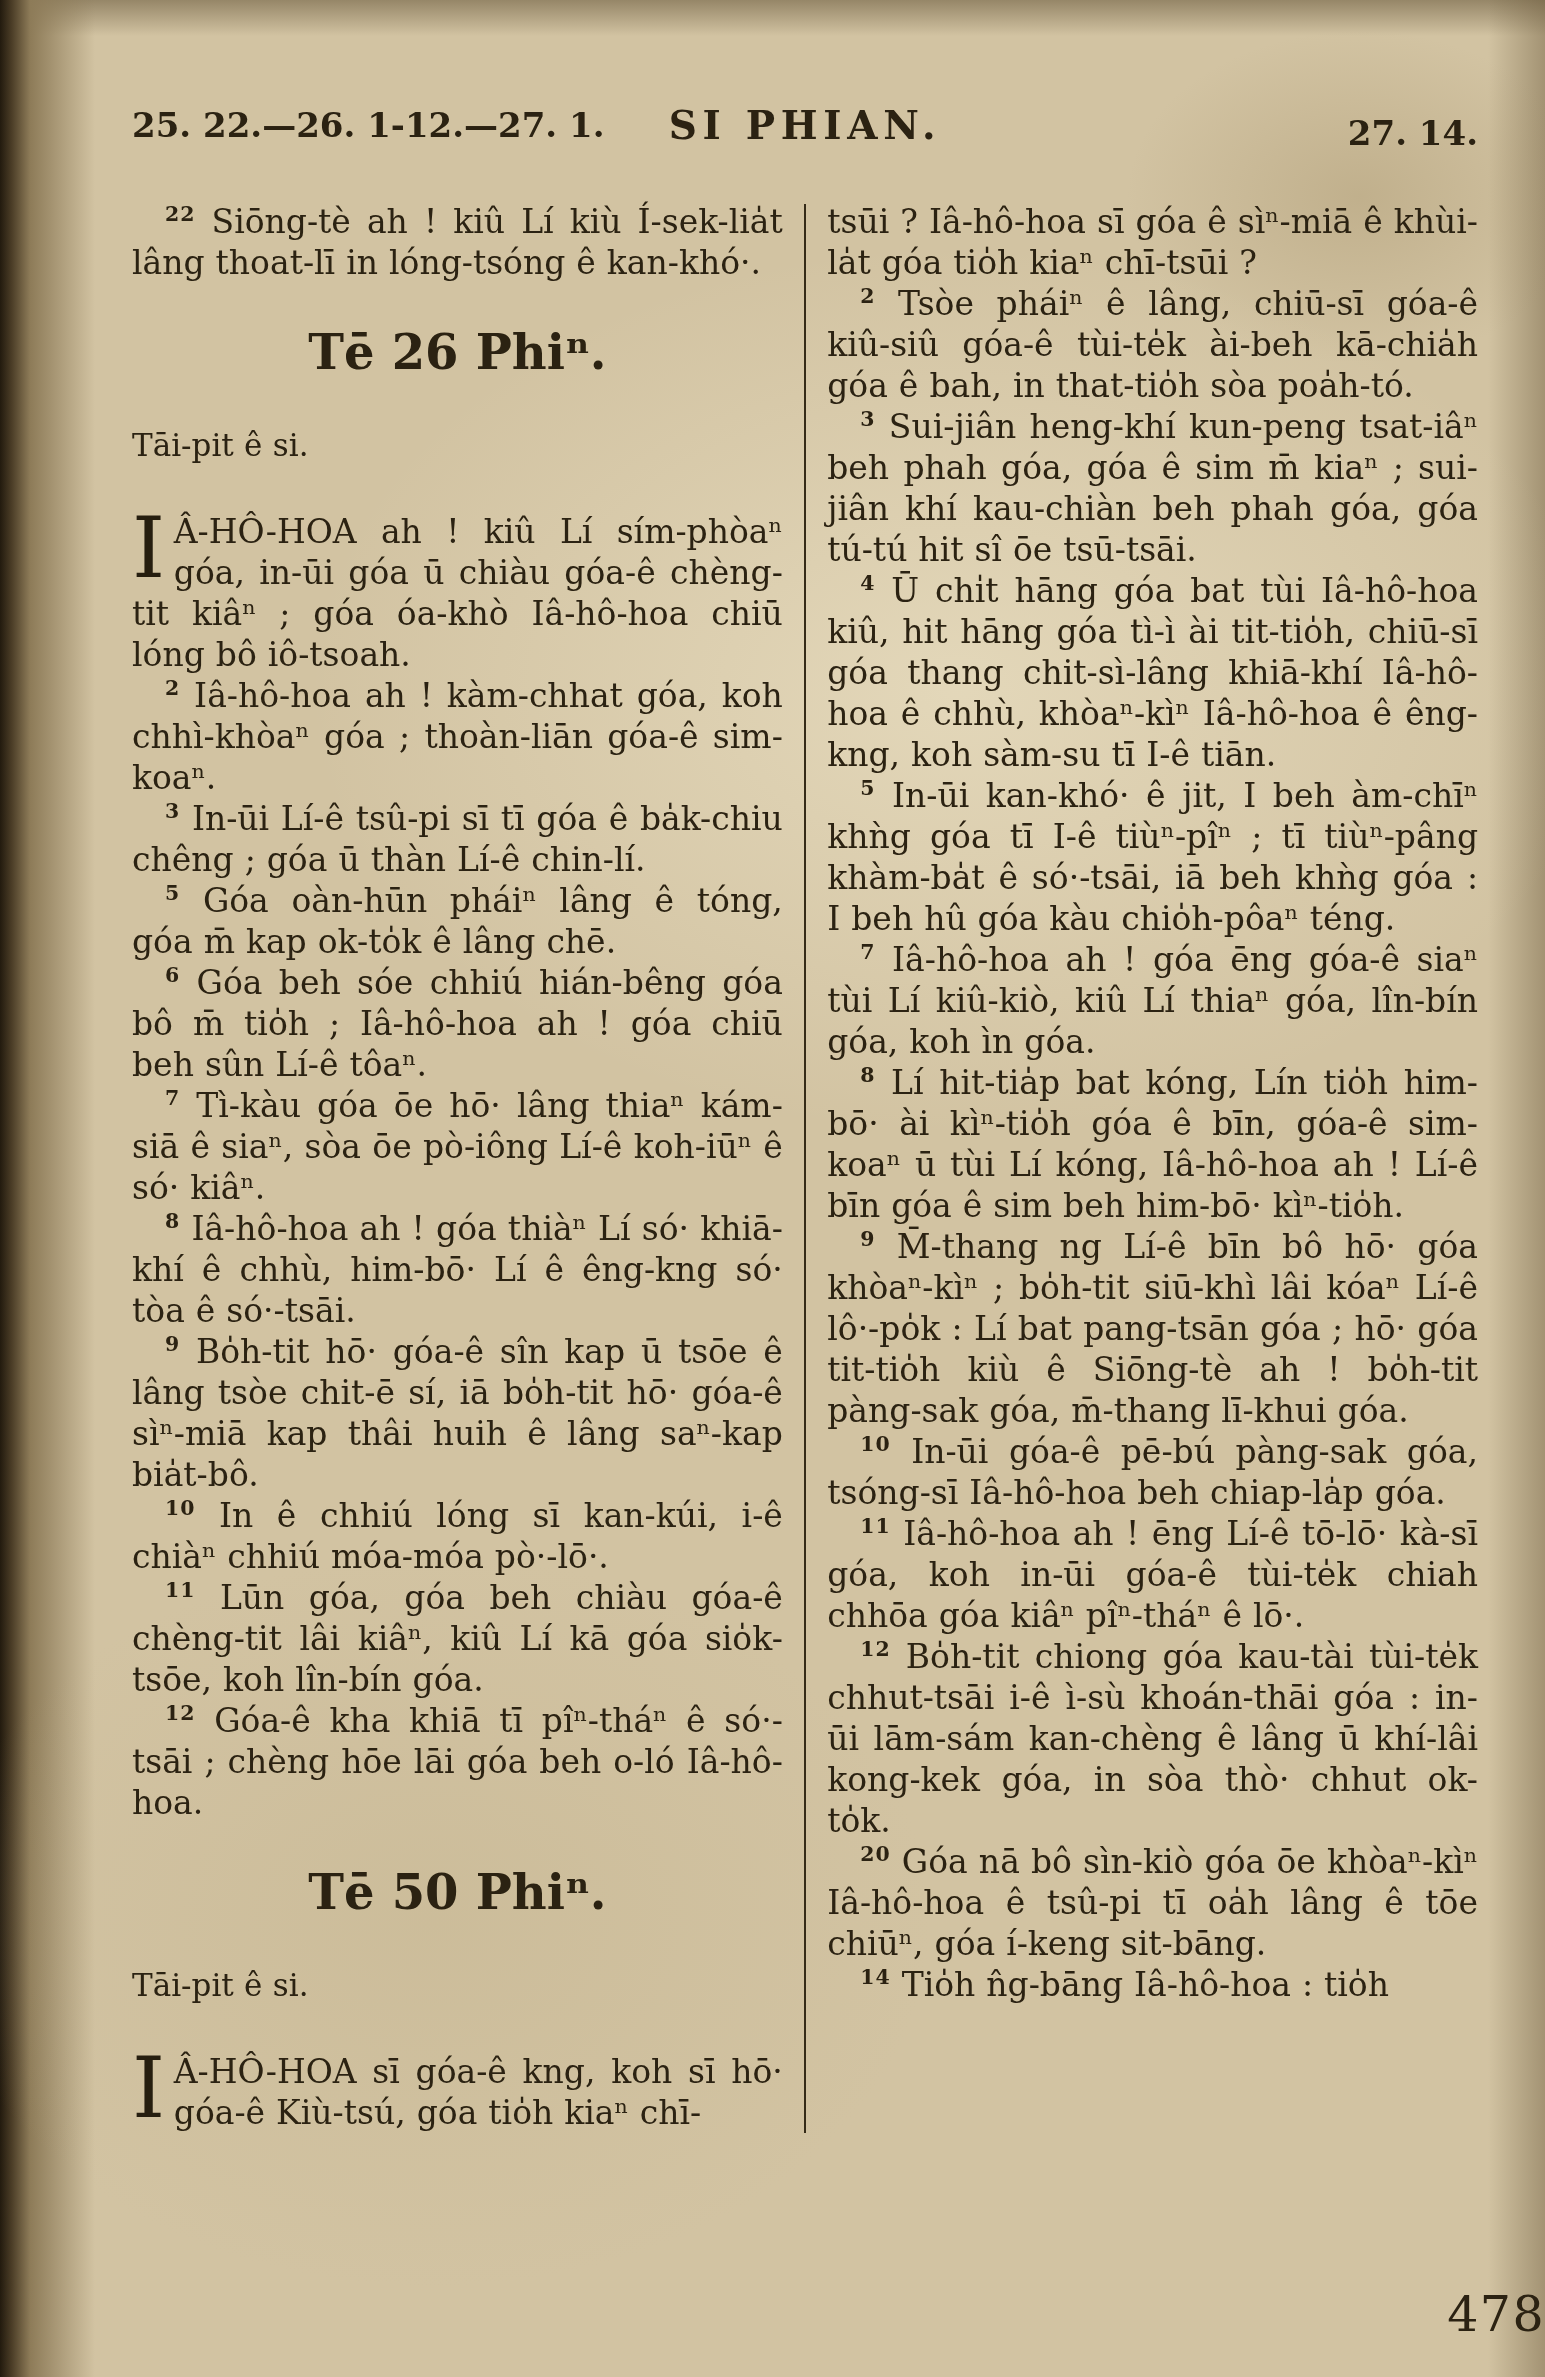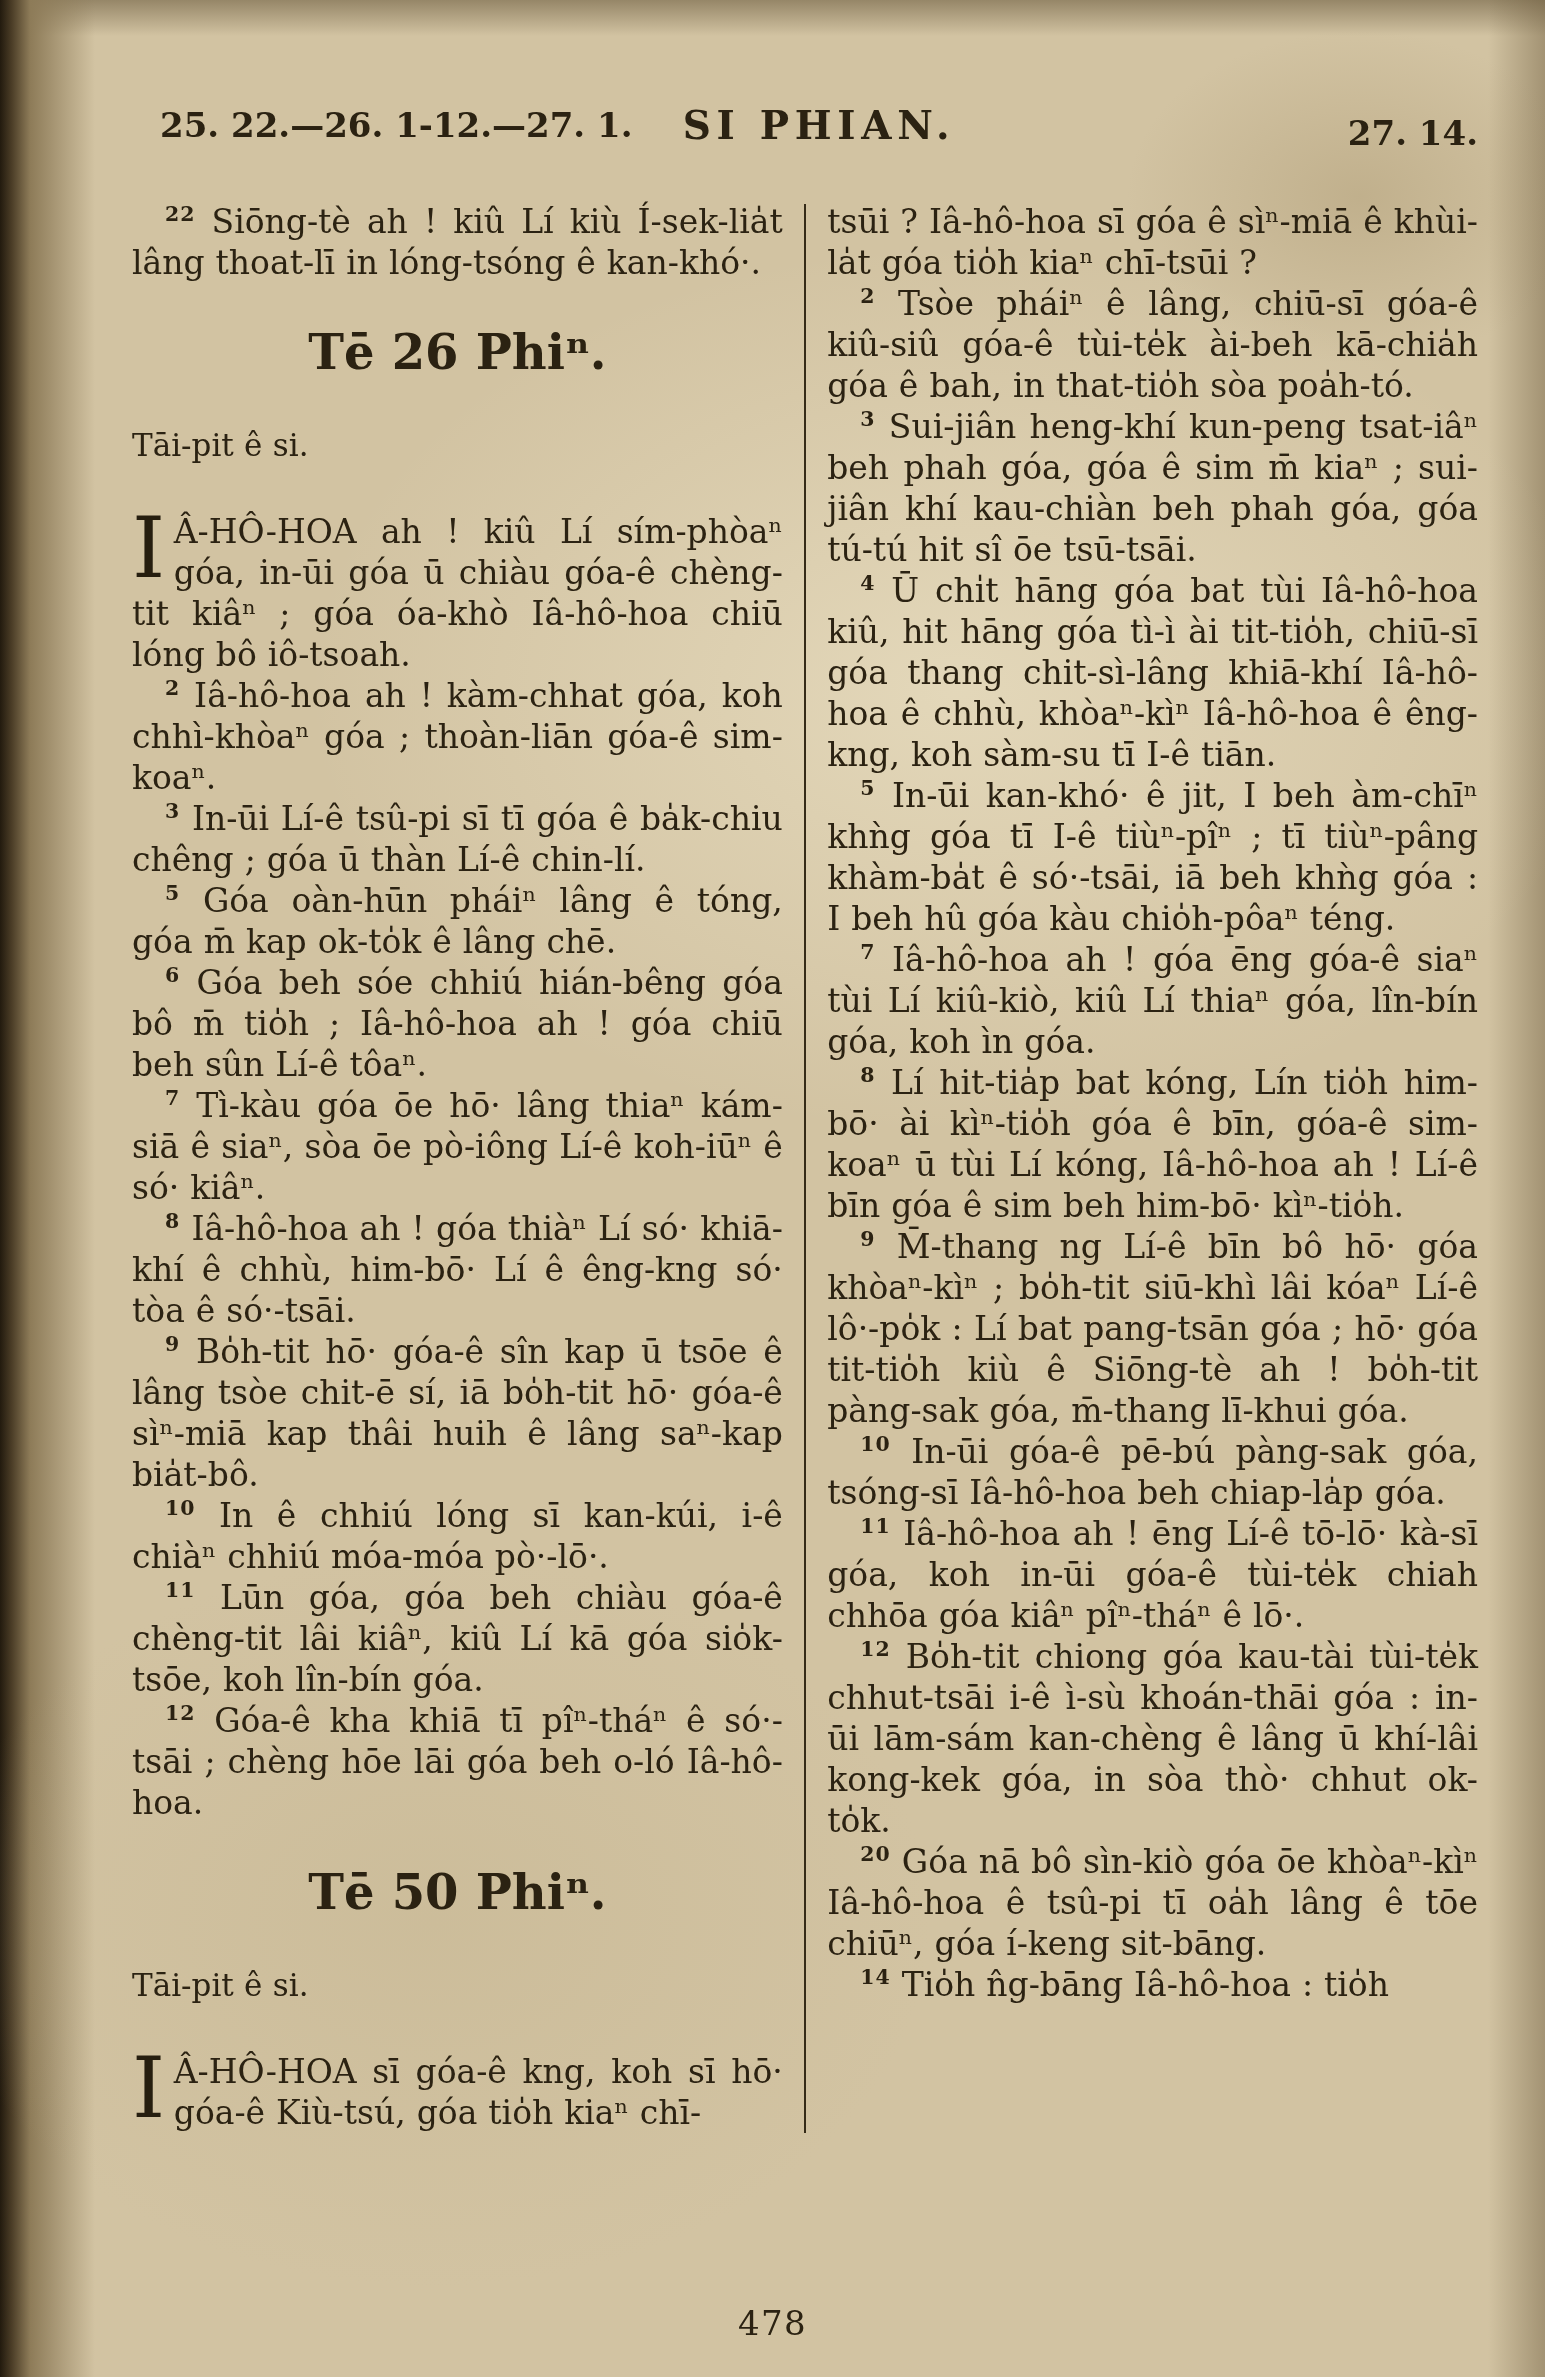--- a/index.html
+++ b/index.html
@@ -31,7 +31,6 @@
     font-weight: bold;
     font-size: 34px;
     white-space: nowrap;
-    margin-left: 28px;
   }
   .rh-left  { position: absolute; left: 0; top: 0; }
   .rh-center{ position: absolute; left: 50%; top: -2.9px; transform: translateX(-50%);

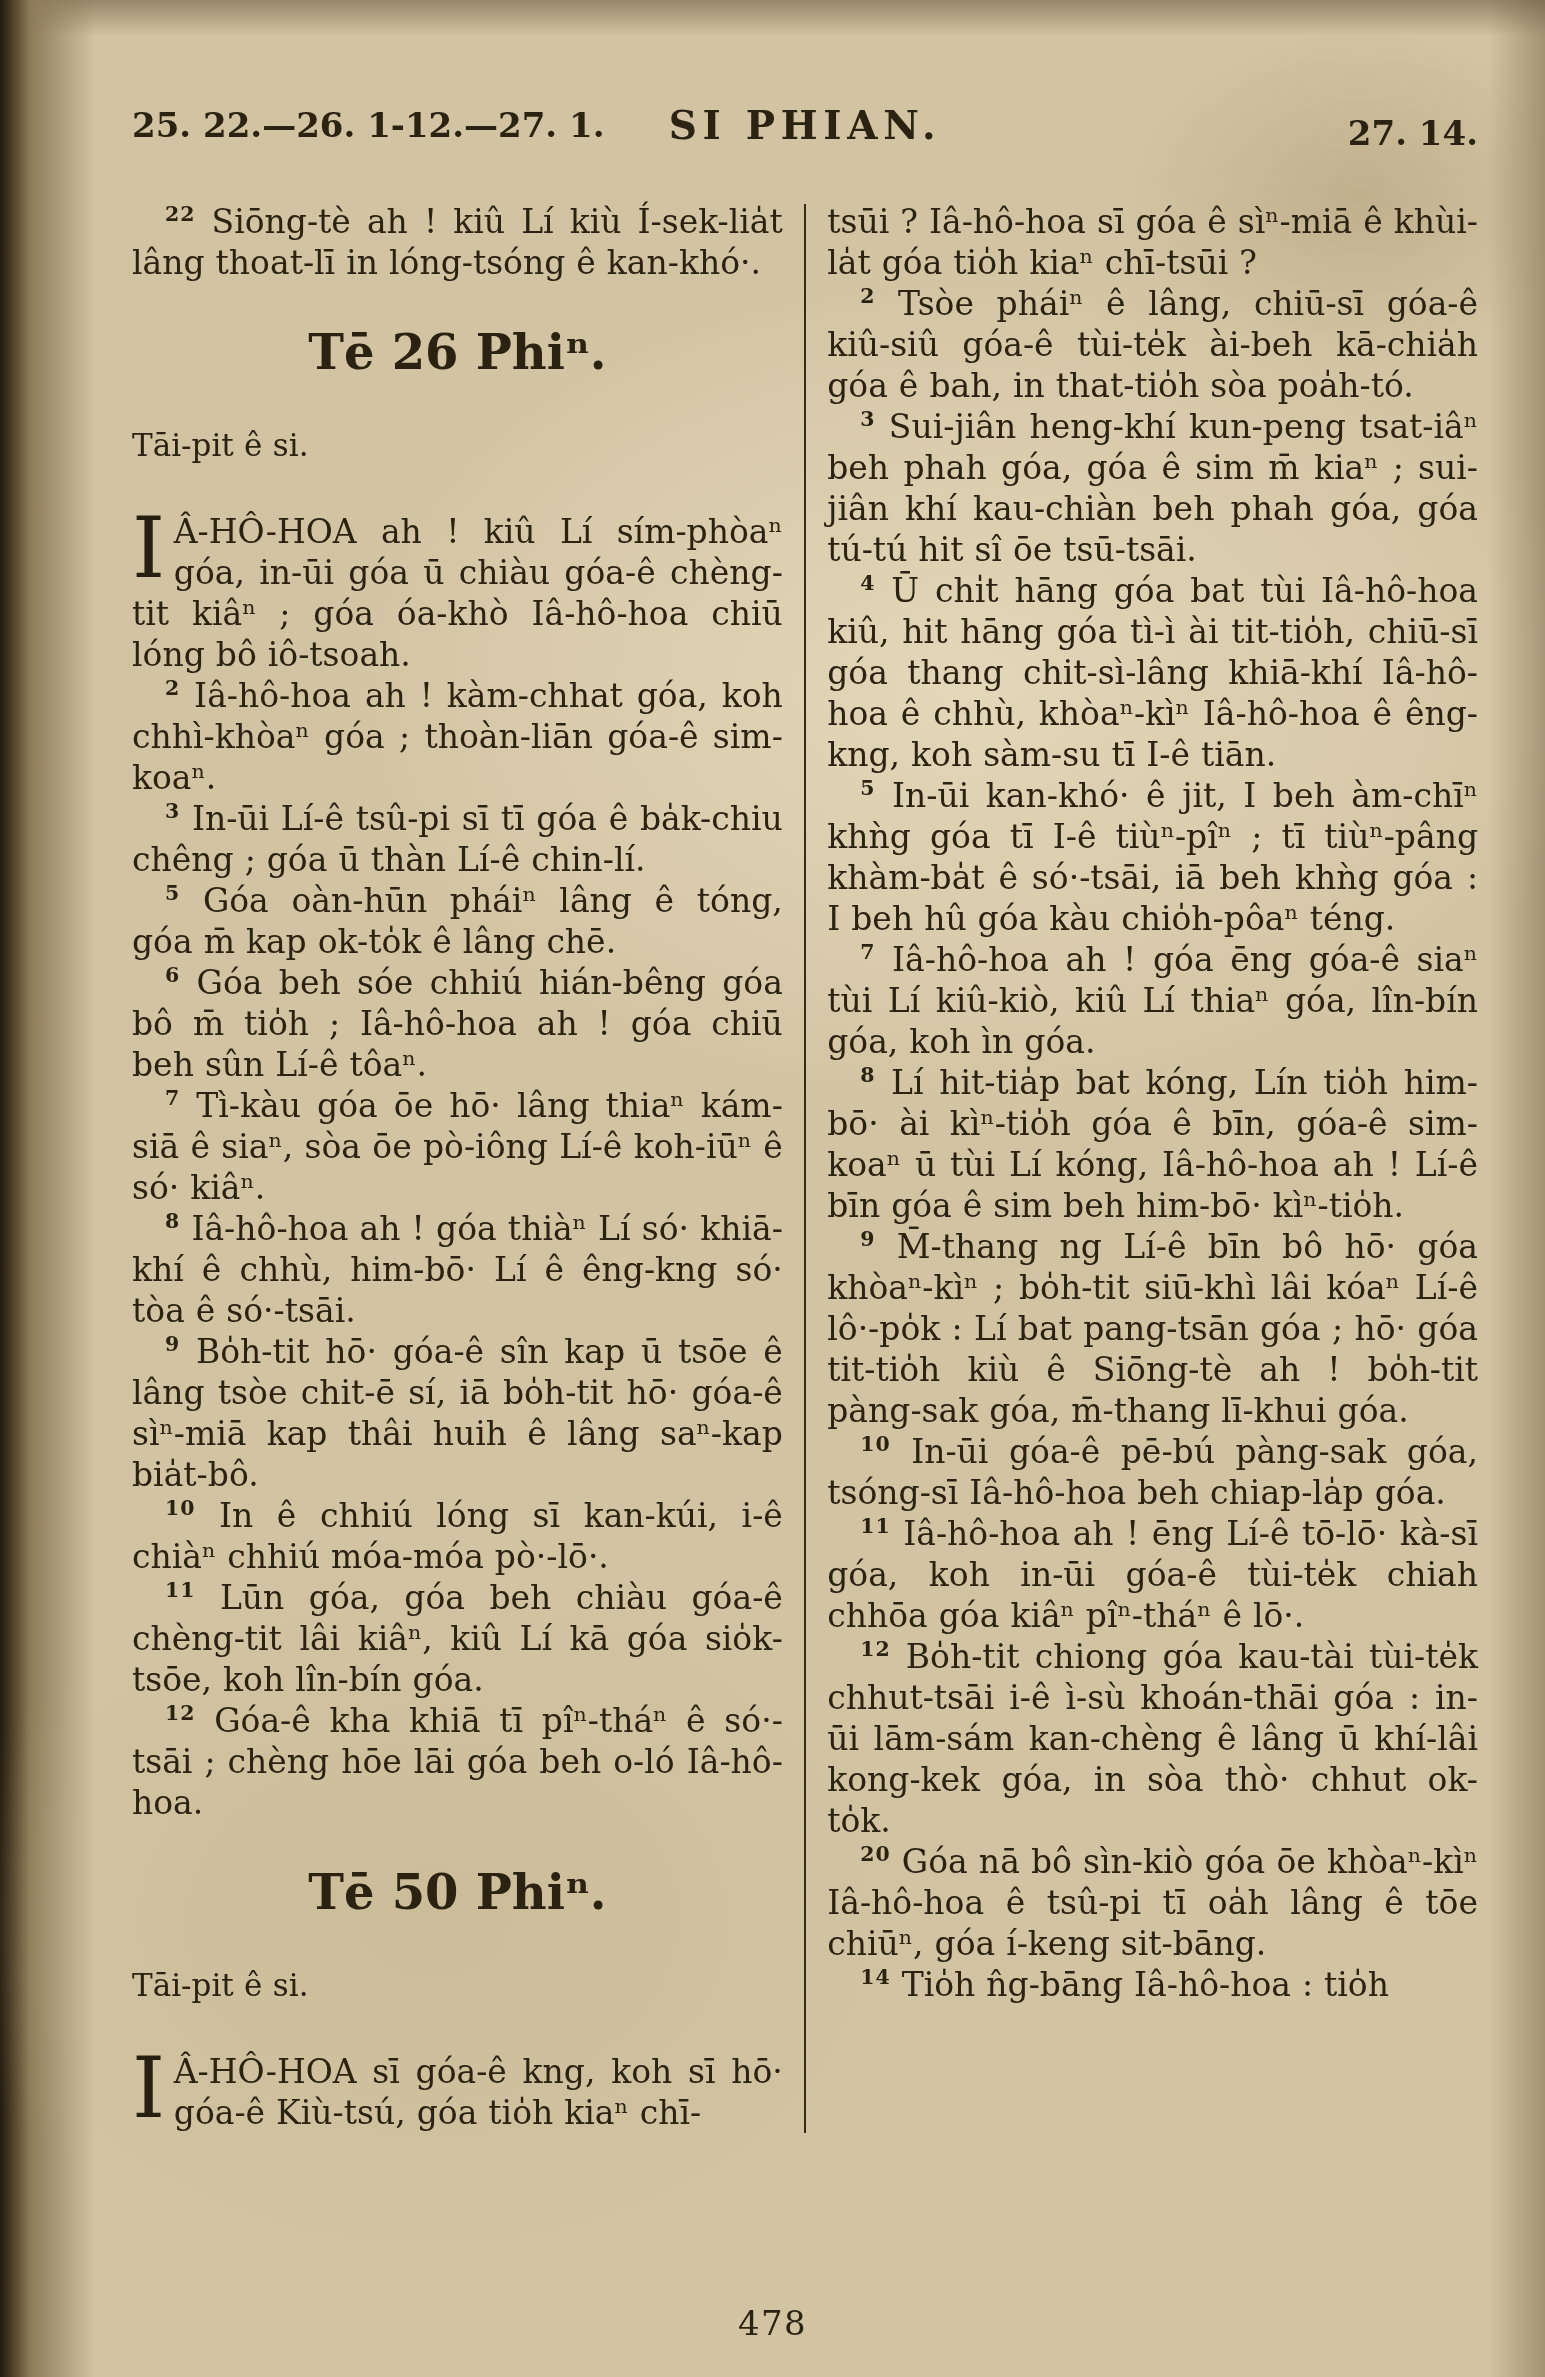--- a/index.html
+++ b/index.html
@@ -89,8 +89,8 @@
     position: absolute;
     left: 0; right: 0;
     bottom: 120px;
-    text-align: center;
-    font-size: 34px;
+    text-align: right;
+    font-size: 49px;
     letter-spacing: 1.4px;
     color: #2b2212;
   }

